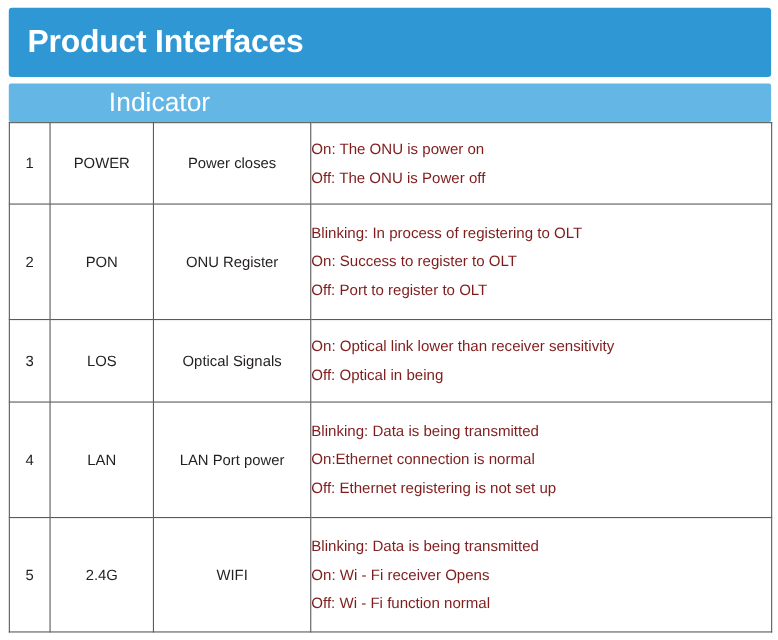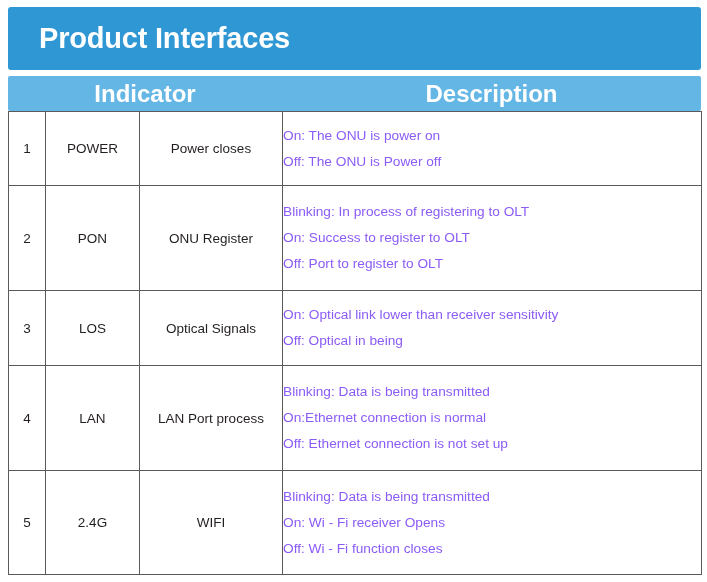--- a/index.html
+++ b/index.html
@@ -37,7 +37,7 @@
     font-size: 29px;
     font-weight: bold;
     letter-spacing: -0.2px;
-    padding-left: 31px;
+    padding-left: 17px;
     white-space: nowrap;
     text-align: center;
   }

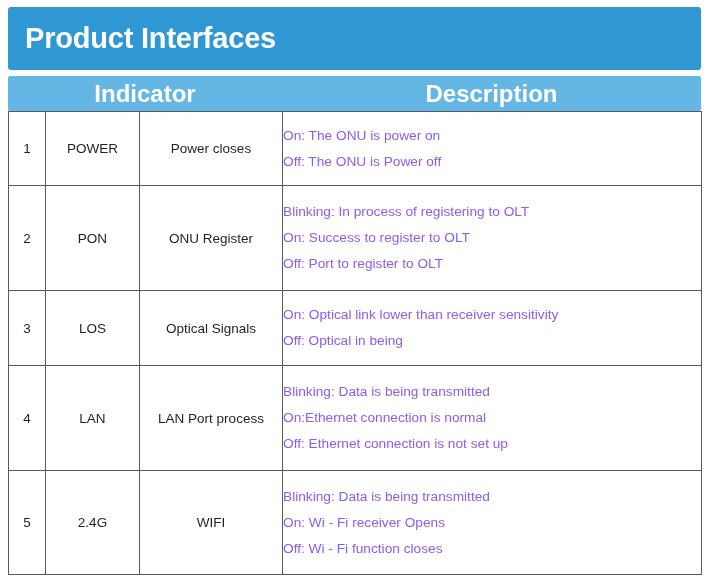--- a/index.html
+++ b/index.html
@@ -59,7 +59,7 @@
     justify-content: center;
     color: #ffffff;
     font-size: 24px;
-    font-weight: bold;
+    font-weight: normal;
     letter-spacing: 0px;
     height: 100%;
     white-space: nowrap;

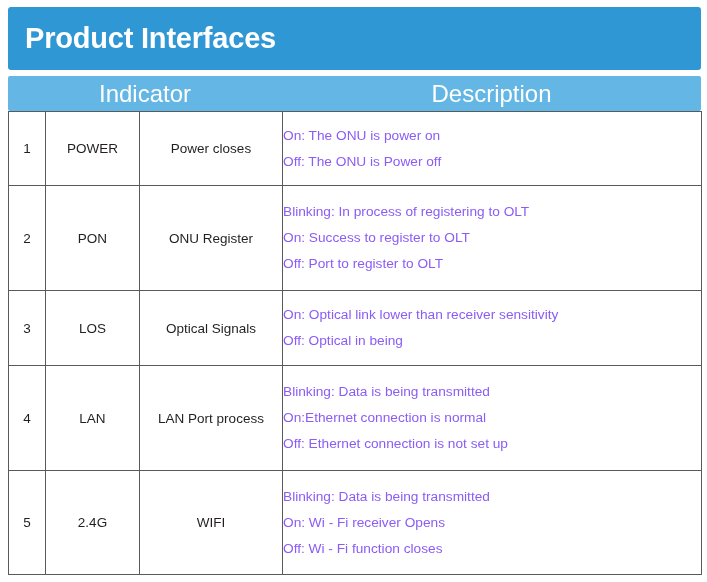--- a/index.html
+++ b/index.html
@@ -121,7 +121,6 @@
 
   <div class="subheader-bar">
     <div class="subheader-cell subheader-indicator">Indicator</div>
-    <div class="subheader-cell subheader-description">Description</div>
   </div>
 
   <table class="data-table">

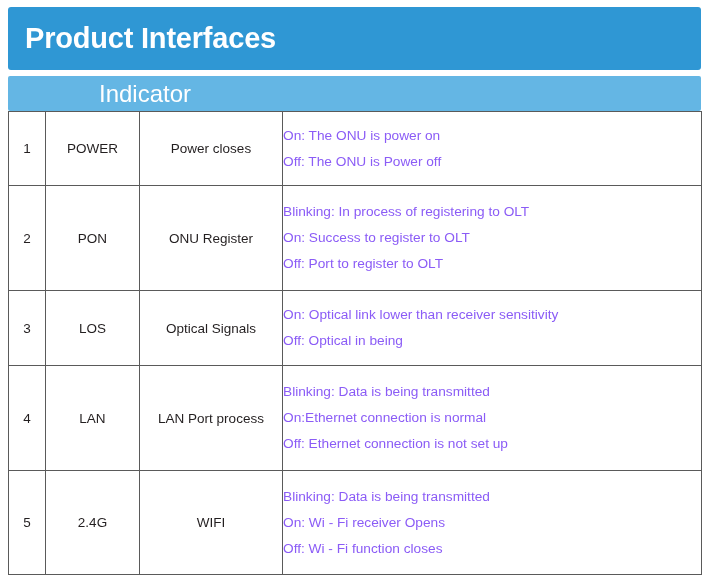--- a/index.html
+++ b/index.html
@@ -102,7 +102,7 @@
     line-height: 26px;
     white-space: nowrap;
     font-size: 13.7px;
-    color: #8b5cf6;
+    color: #7f1d1d;
   }
   .row-h1 { height: 74px; }
   .row-h2 { height: 105px; }

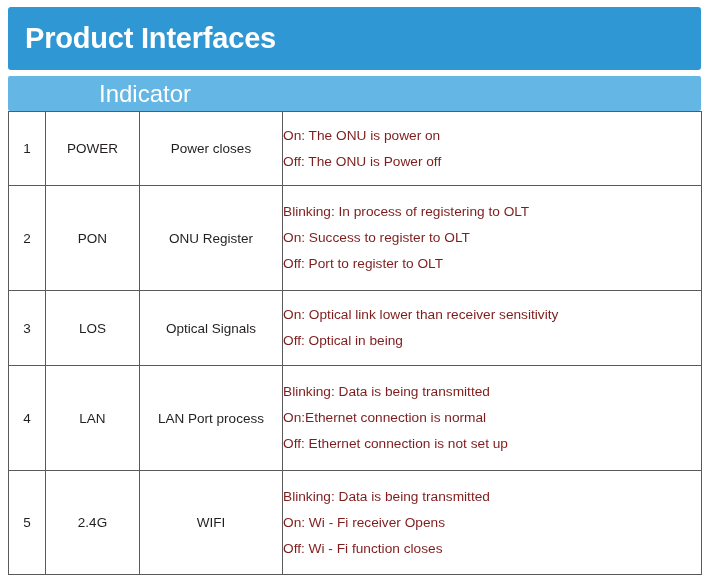--- a/index.html
+++ b/index.html
@@ -165,7 +165,7 @@
       <tr class="row-h4">
         <td class="cell-center cell-num">4</td>
         <td class="cell-center">LAN</td>
-        <td class="cell-center">LAN Port process</td>
+        <td class="cell-center">LAN Port power</td>
         <td class="desc-cell">
           <div class="desc-line">Blinking: Data is being transmitted</div>
           <div class="desc-line">On:Ethernet connection is normal</div>

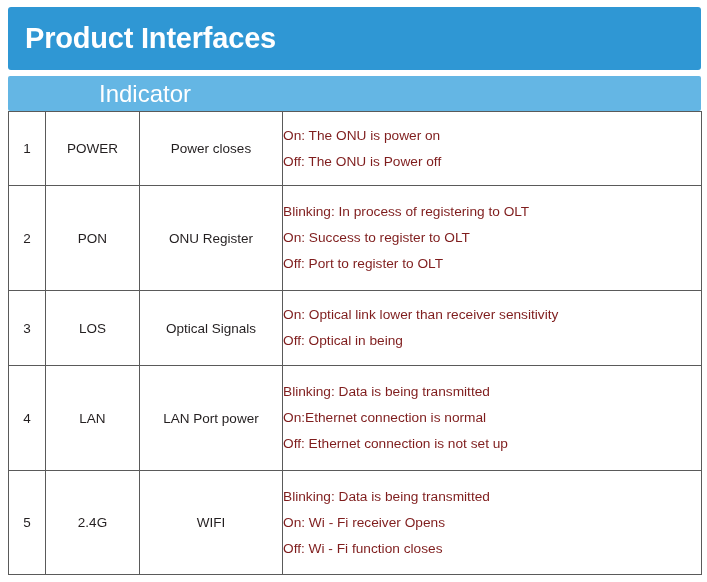--- a/index.html
+++ b/index.html
@@ -169,7 +169,7 @@
         <td class="desc-cell">
           <div class="desc-line">Blinking: Data is being transmitted</div>
           <div class="desc-line">On:Ethernet connection is normal</div>
-          <div class="desc-line">Off: Ethernet connection is not set up</div>
+          <div class="desc-line">Off: Ethernet registering is not set up</div>
         </td>
       </tr>
 

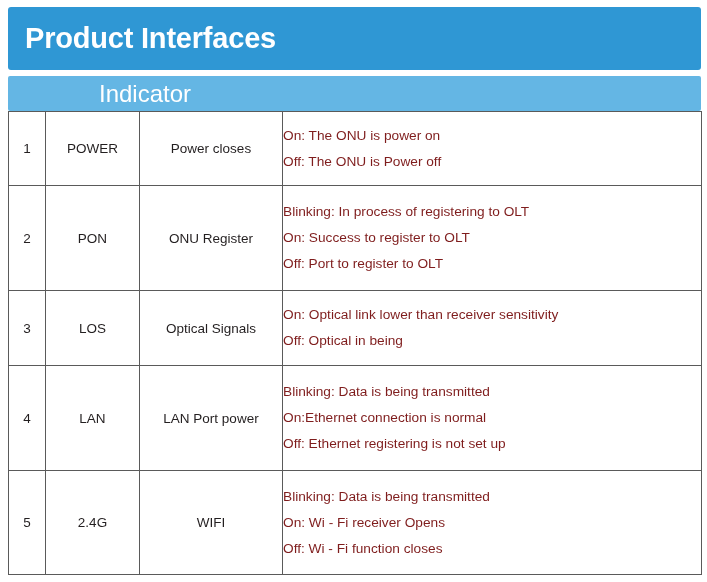--- a/index.html
+++ b/index.html
@@ -180,7 +180,7 @@
         <td class="desc-cell">
           <div class="desc-line">Blinking:  Data is being transmitted</div>
           <div class="desc-line">On: Wi ‑ Fi receiver Opens</div>
-          <div class="desc-line">Off: Wi - Fi function closes</div>
+          <div class="desc-line">Off: Wi - Fi function normal</div>
         </td>
       </tr>
     </tbody>

